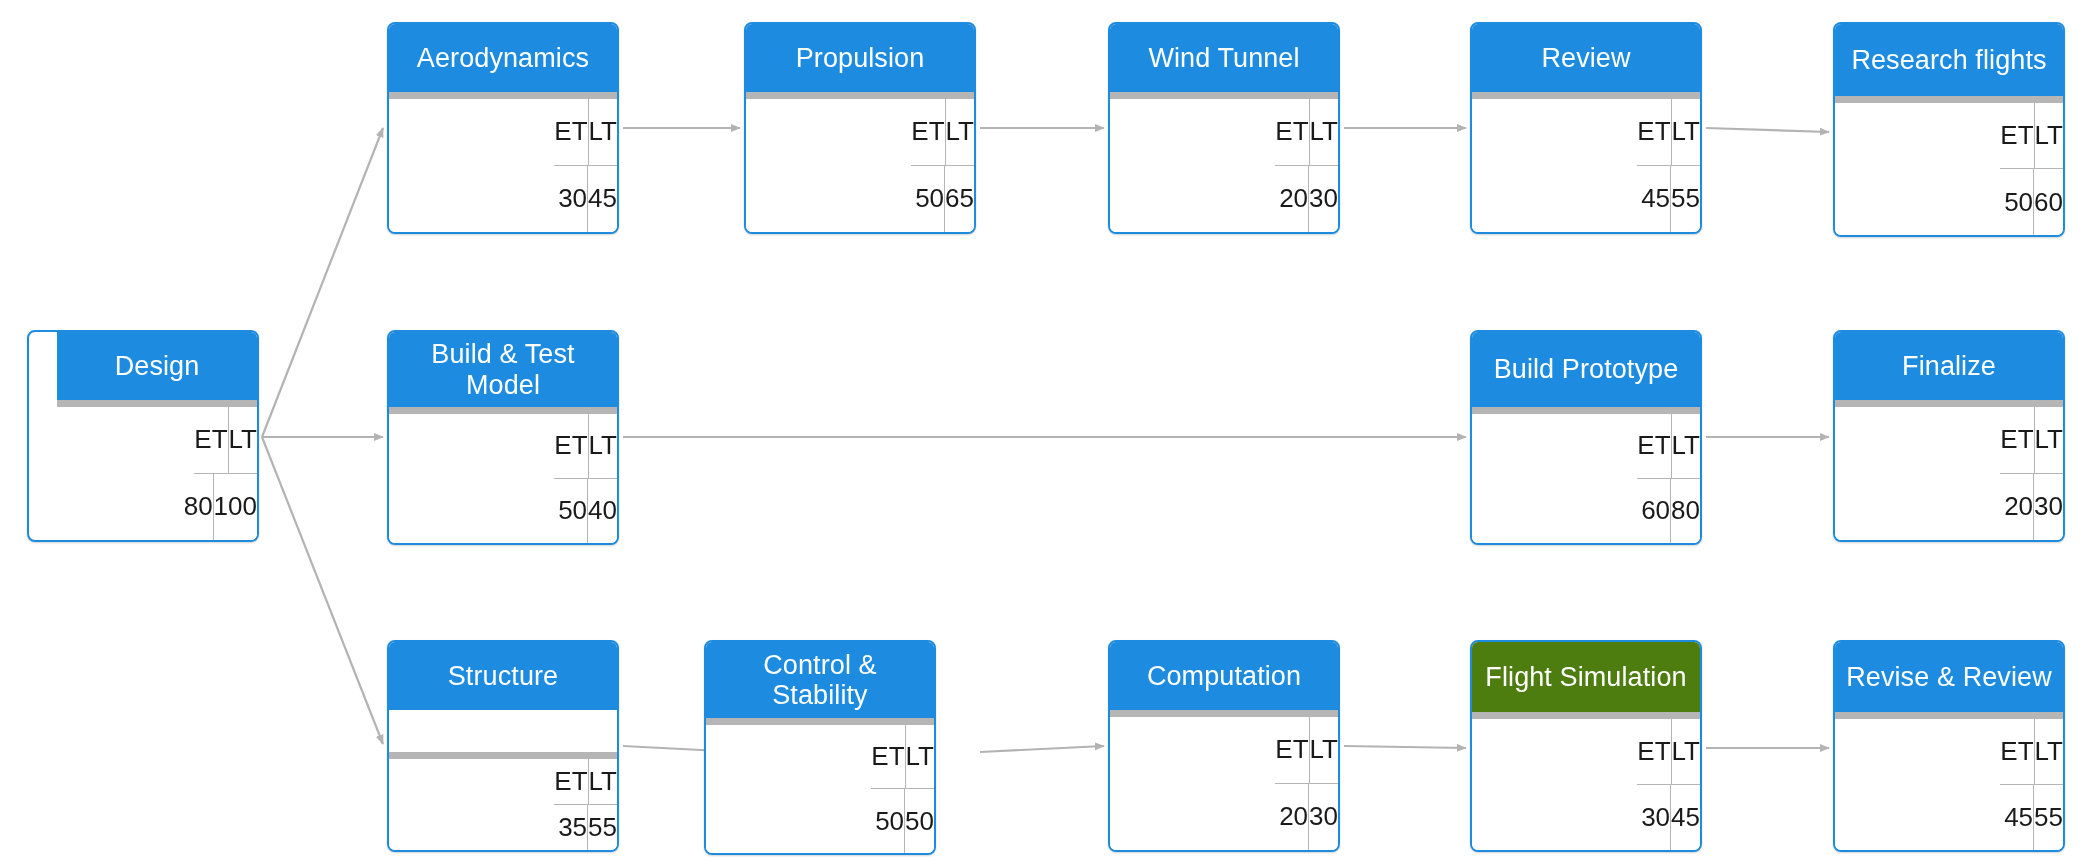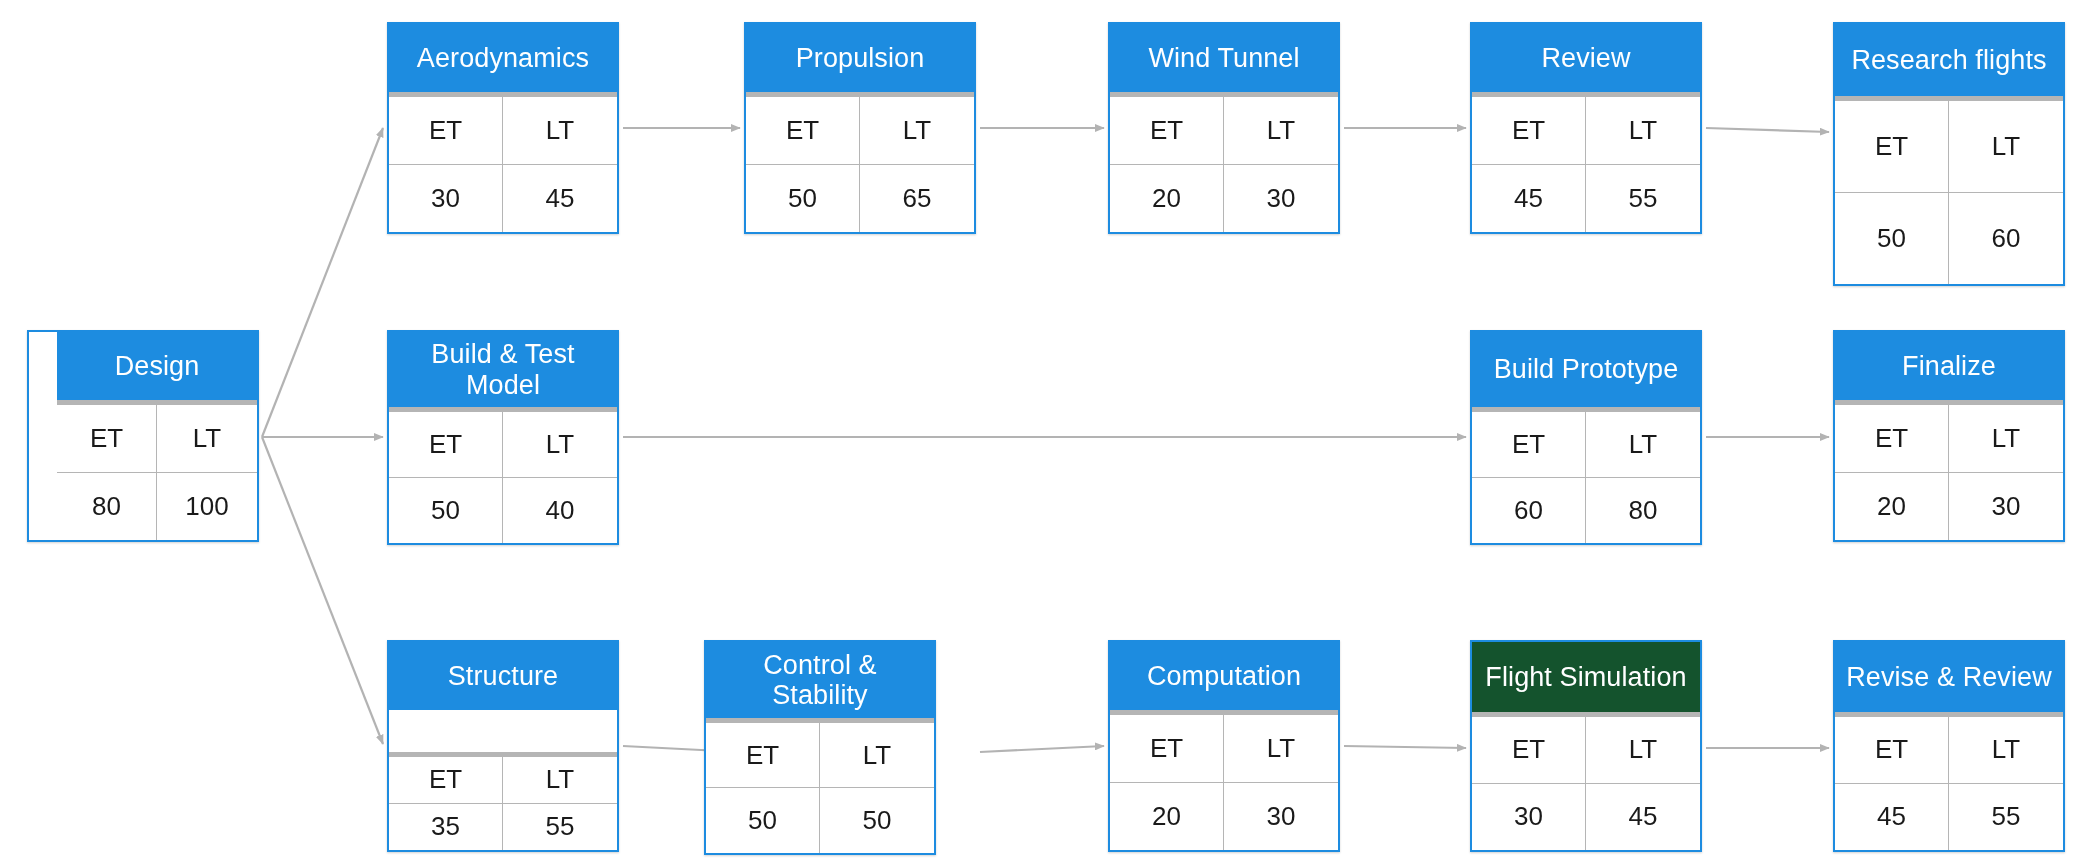--- a/index.html
+++ b/index.html
@@ -30,7 +30,7 @@
     position: absolute;
     box-sizing: border-box;
     border: 2px solid #1d8ce0;
-    border-radius: 0;
+    border-radius: 8px;
     background: #ffffff;
     overflow: hidden;
     box-shadow: 0 1px 2px rgba(0,0,0,0.18);

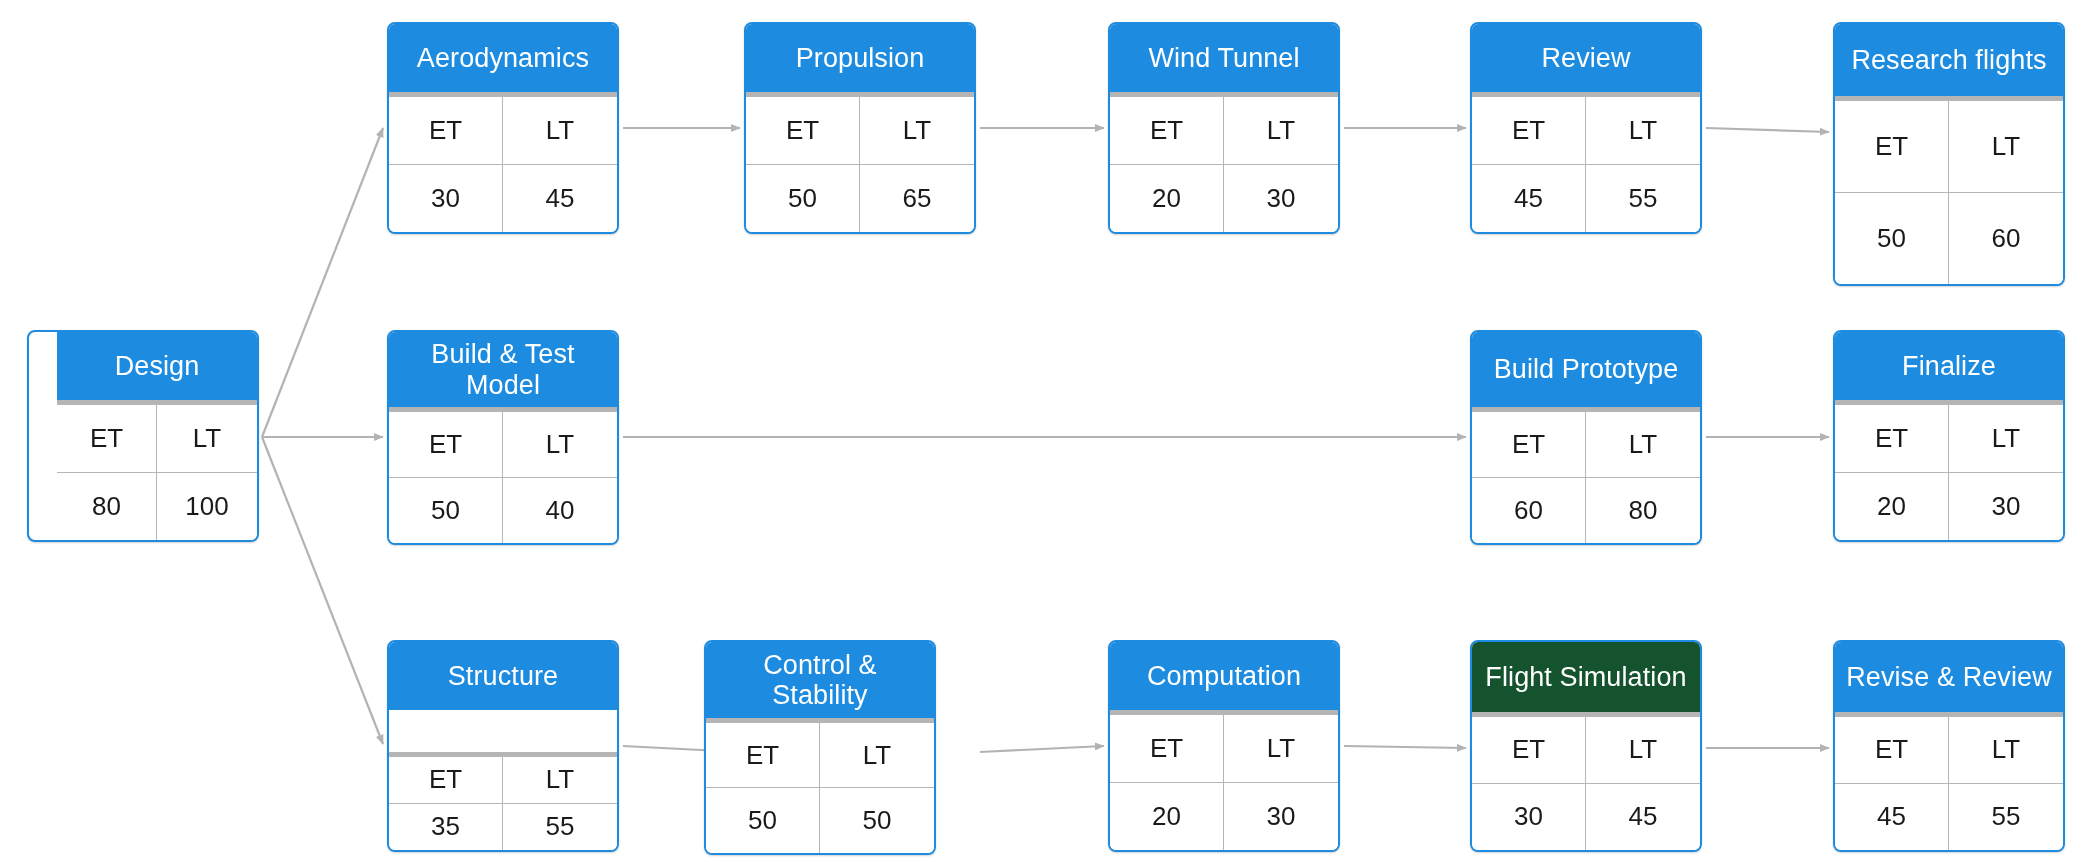--- a/index.html
+++ b/index.html
@@ -175,7 +175,7 @@
           </div>
         </div>
       </div>
-      <div class="node" style="left: 1833px; top: 22px; width: 232px; height: 264px; border-color: rgb(29, 140, 224); background: rgb(255, 255, 255);">
+      <div class="node" style="left: 1833px; top: 22px; width: 232px; height: 215px; border-color: rgb(29, 140, 224); background: rgb(255, 255, 255);">
         <div class="node-header" style="height: 72px; background: rgb(29, 140, 224); color: rgb(255, 255, 255);">Research flights</div>
         <div class="node-body" style="border-top-color: rgb(181, 181, 181);">
           <div class="node-row row-head" style="border-bottom-color: rgb(181, 181, 181);">

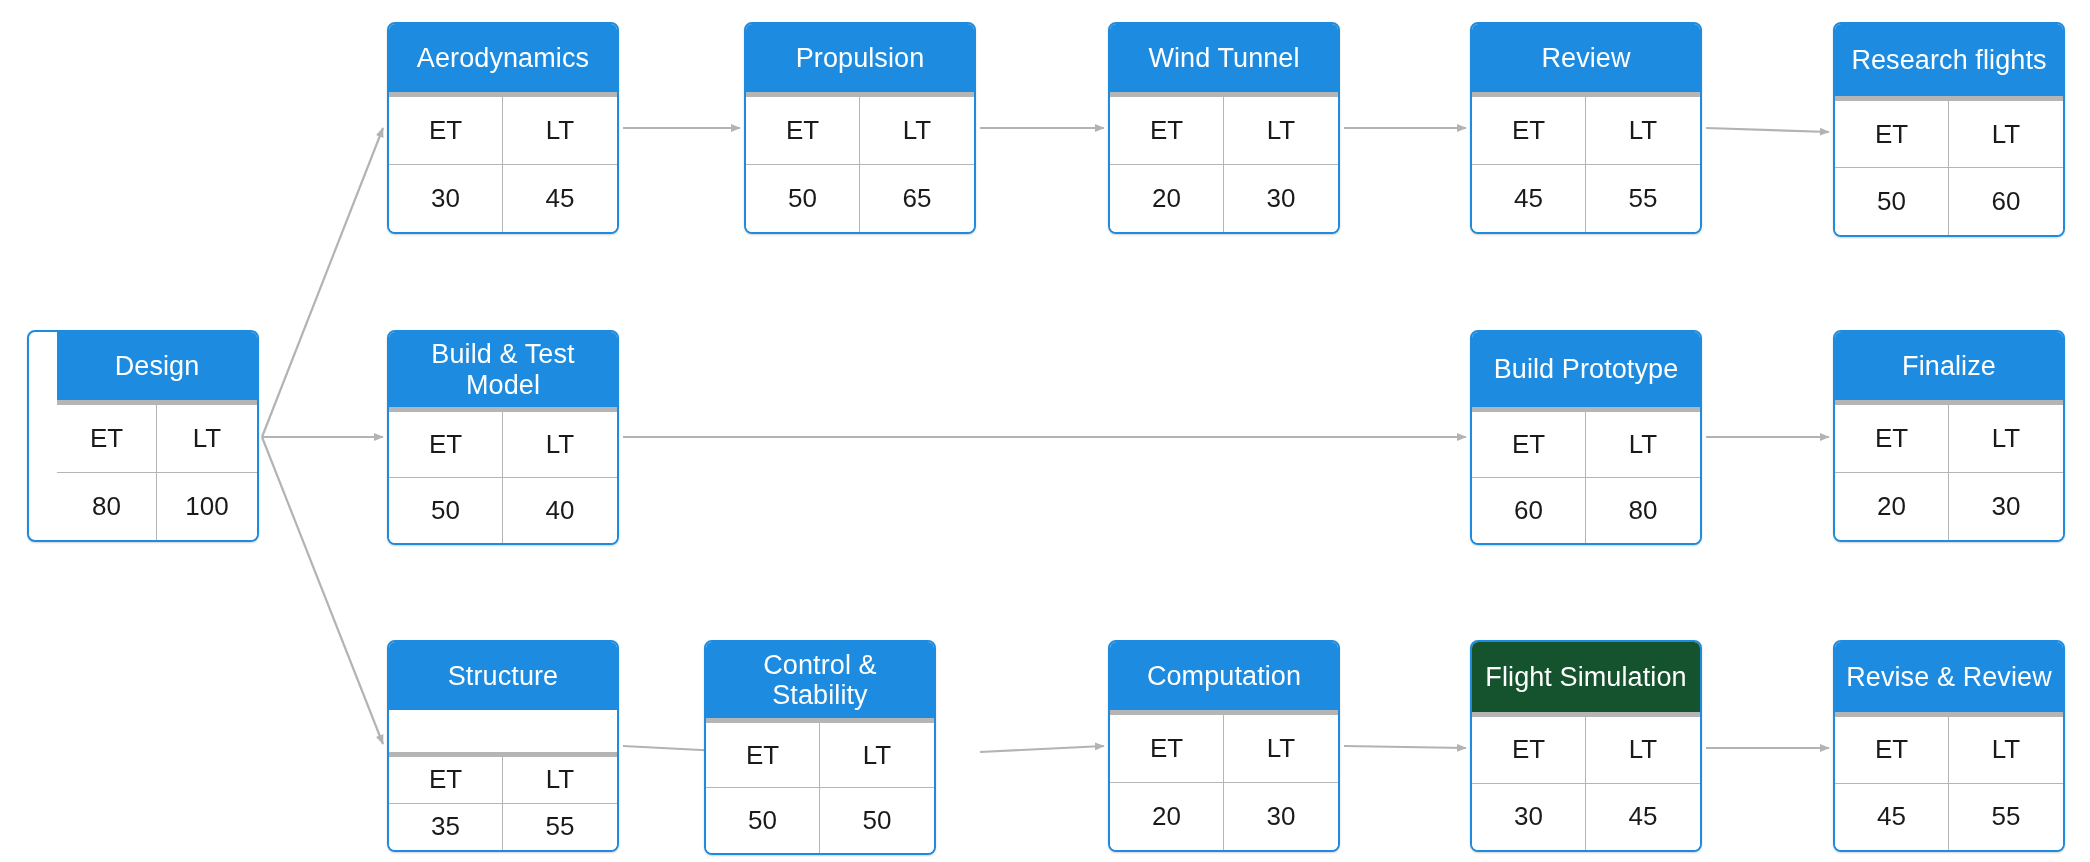--- a/index.html
+++ b/index.html
@@ -78,7 +78,8 @@
     border-right: 1px solid #b5b5b5;
   }
   .node-body {
-    border-top: 5px solid #4c1d95;
+    border-top: 7px solid #4c1d95;
+    align-items: flex-end;
   }
 </style>
 </head>

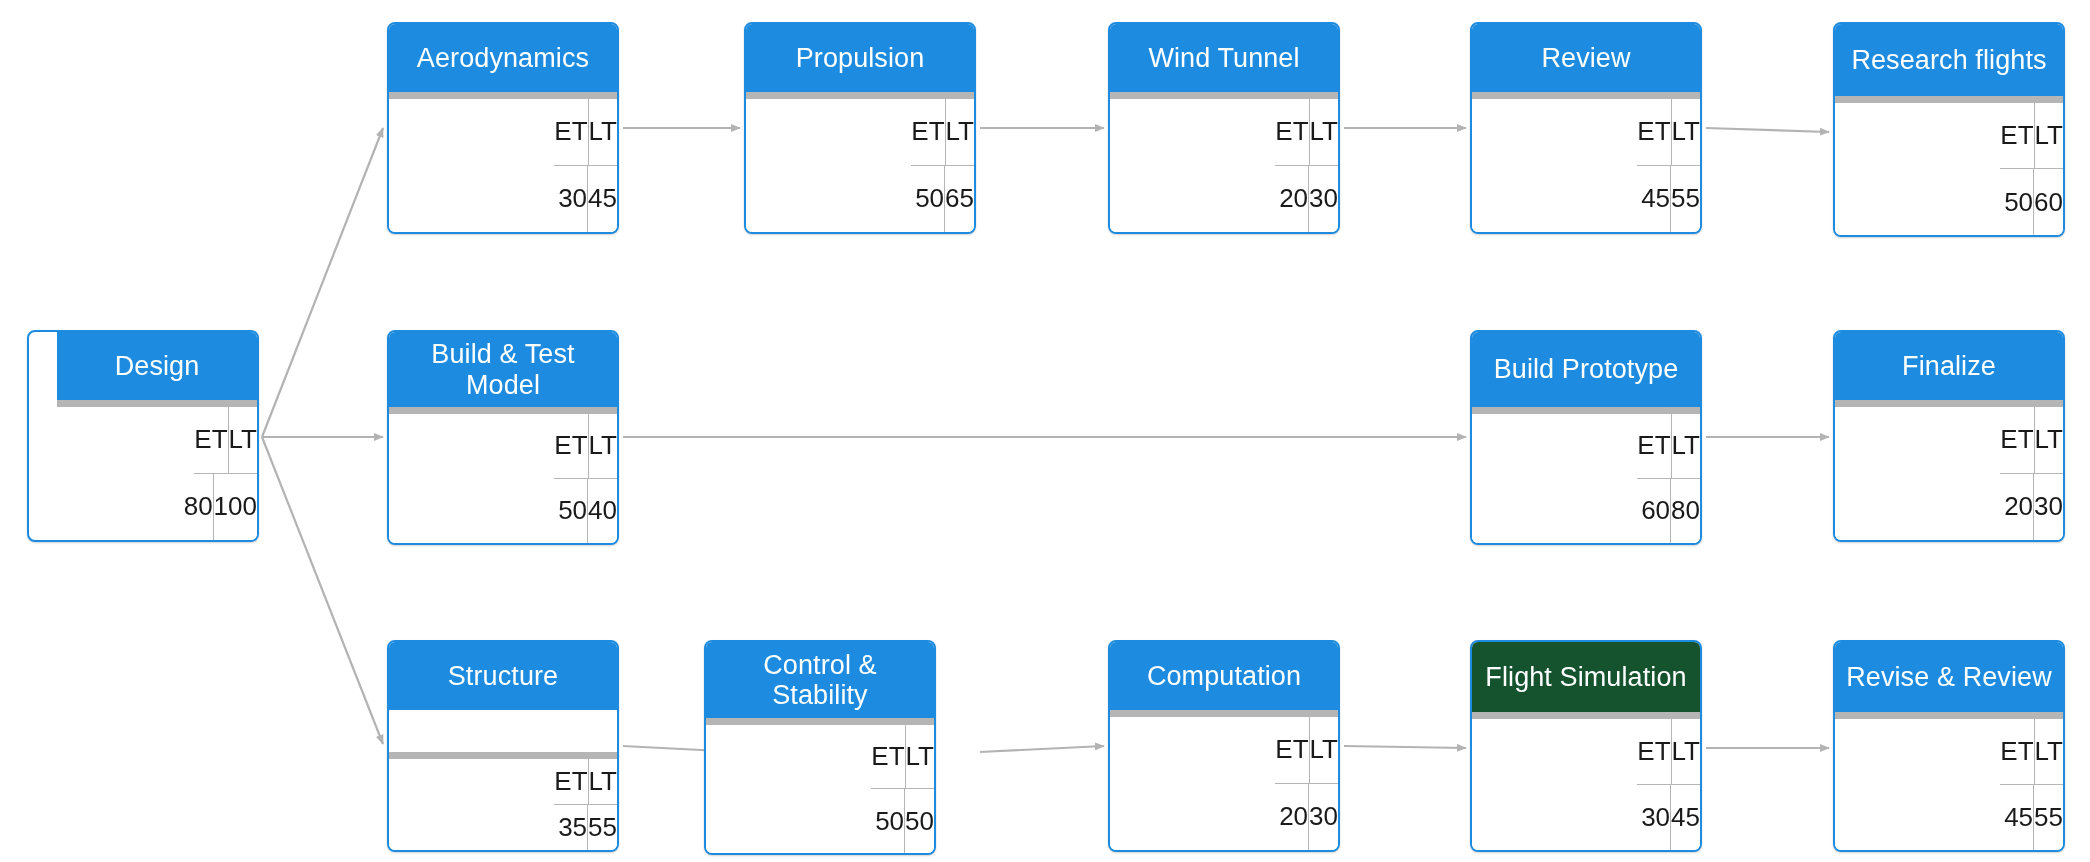--- a/index.html
+++ b/index.html
@@ -270,7 +270,7 @@
         </div>
       </div>
       <div class="node" style="left: 1470px; top: 640px; width: 232px; height: 212px; border-color: rgb(29, 140, 224); background: rgb(255, 255, 255);">
-        <div class="node-header" style="height: 70px; background: #14532d; color: rgb(255, 255, 255);">Flight Simulation</div>
+        <div class="node-header" style="height: 70px; background: #4d7c0f; color: rgb(255, 255, 255);">Flight Simulation</div>
         <div class="node-body" style="border-top-color: rgb(181, 181, 181);">
           <div class="node-row row-head" style="border-bottom-color: rgb(181, 181, 181);">
             <div class="node-cell cell-left" style="border-right-color: rgb(181, 181, 181); color: rgb(26, 26, 26);">ET</div>

